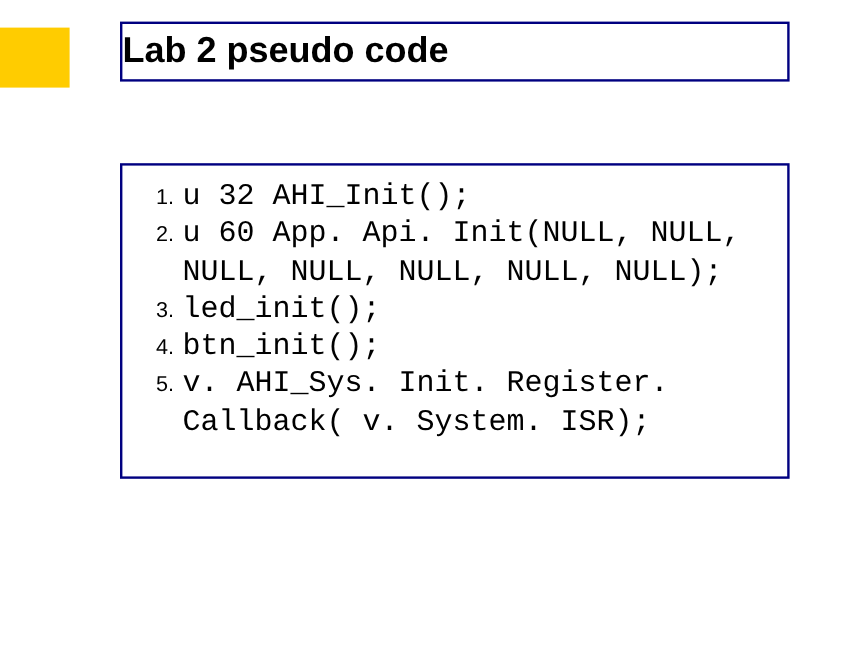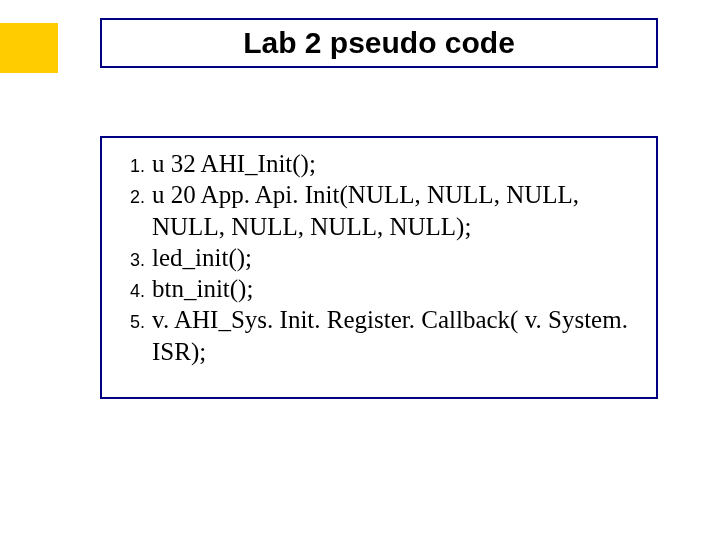--- a/index.html
+++ b/index.html
@@ -34,7 +34,6 @@
     border: 2px solid #000080;
     display: flex;
     align-items: center;
-    justify-content: center;
     box-sizing: border-box;
   }
   .title-text {

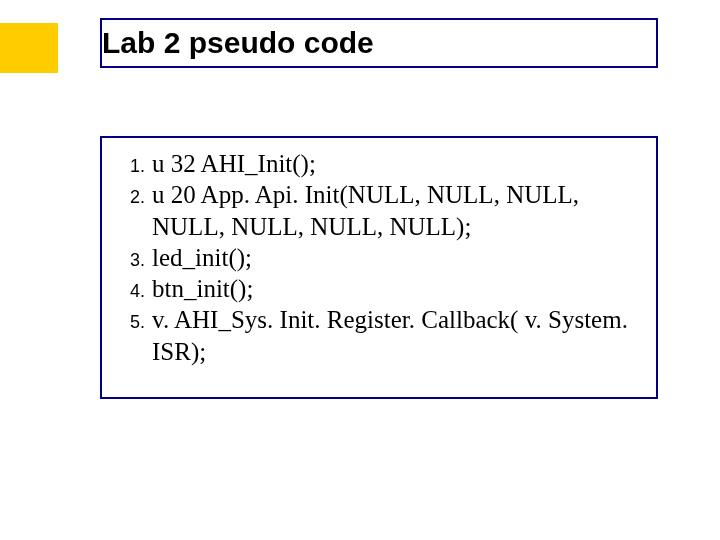--- a/index.html
+++ b/index.html
@@ -53,7 +53,7 @@
   ol.code-list {
     margin: 0;
     padding-left: 34px;
-    font-family: Liberation Serif, serif;
+    font-family: Liberation Mono, monospace;
     font-size: 25px;
     line-height: 1.25;
     color: #000000;

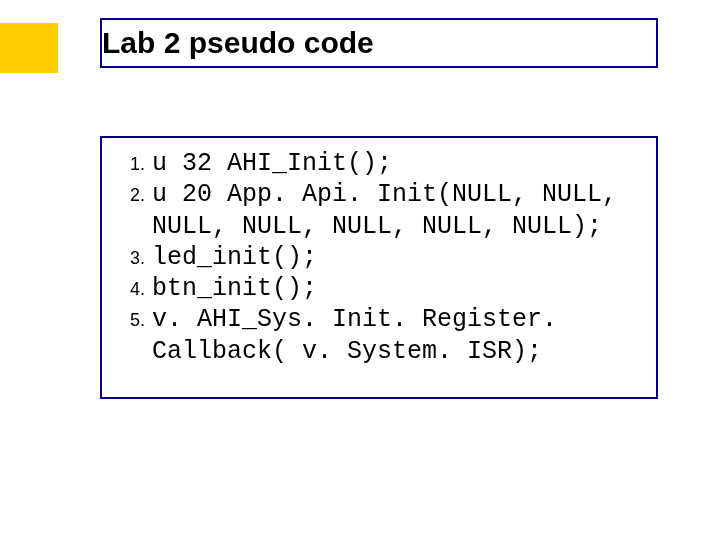--- a/index.html
+++ b/index.html
@@ -82,7 +82,7 @@
   <div class="content-box">
     <ol class="code-list">
       <li>u 32 AHI_Init();</li>
-      <li>u 20 App. Api. Init(NULL, NULL, NULL, NULL, NULL, NULL, NULL);</li>
+      <li>u 60 App. Api. Init(NULL, NULL, NULL, NULL, NULL, NULL, NULL);</li>
       <li>led_init();</li>
       <li>btn_init();</li>
       <li>v. AHI_Sys. Init. Register. Callback( v. System. ISR);</li>

